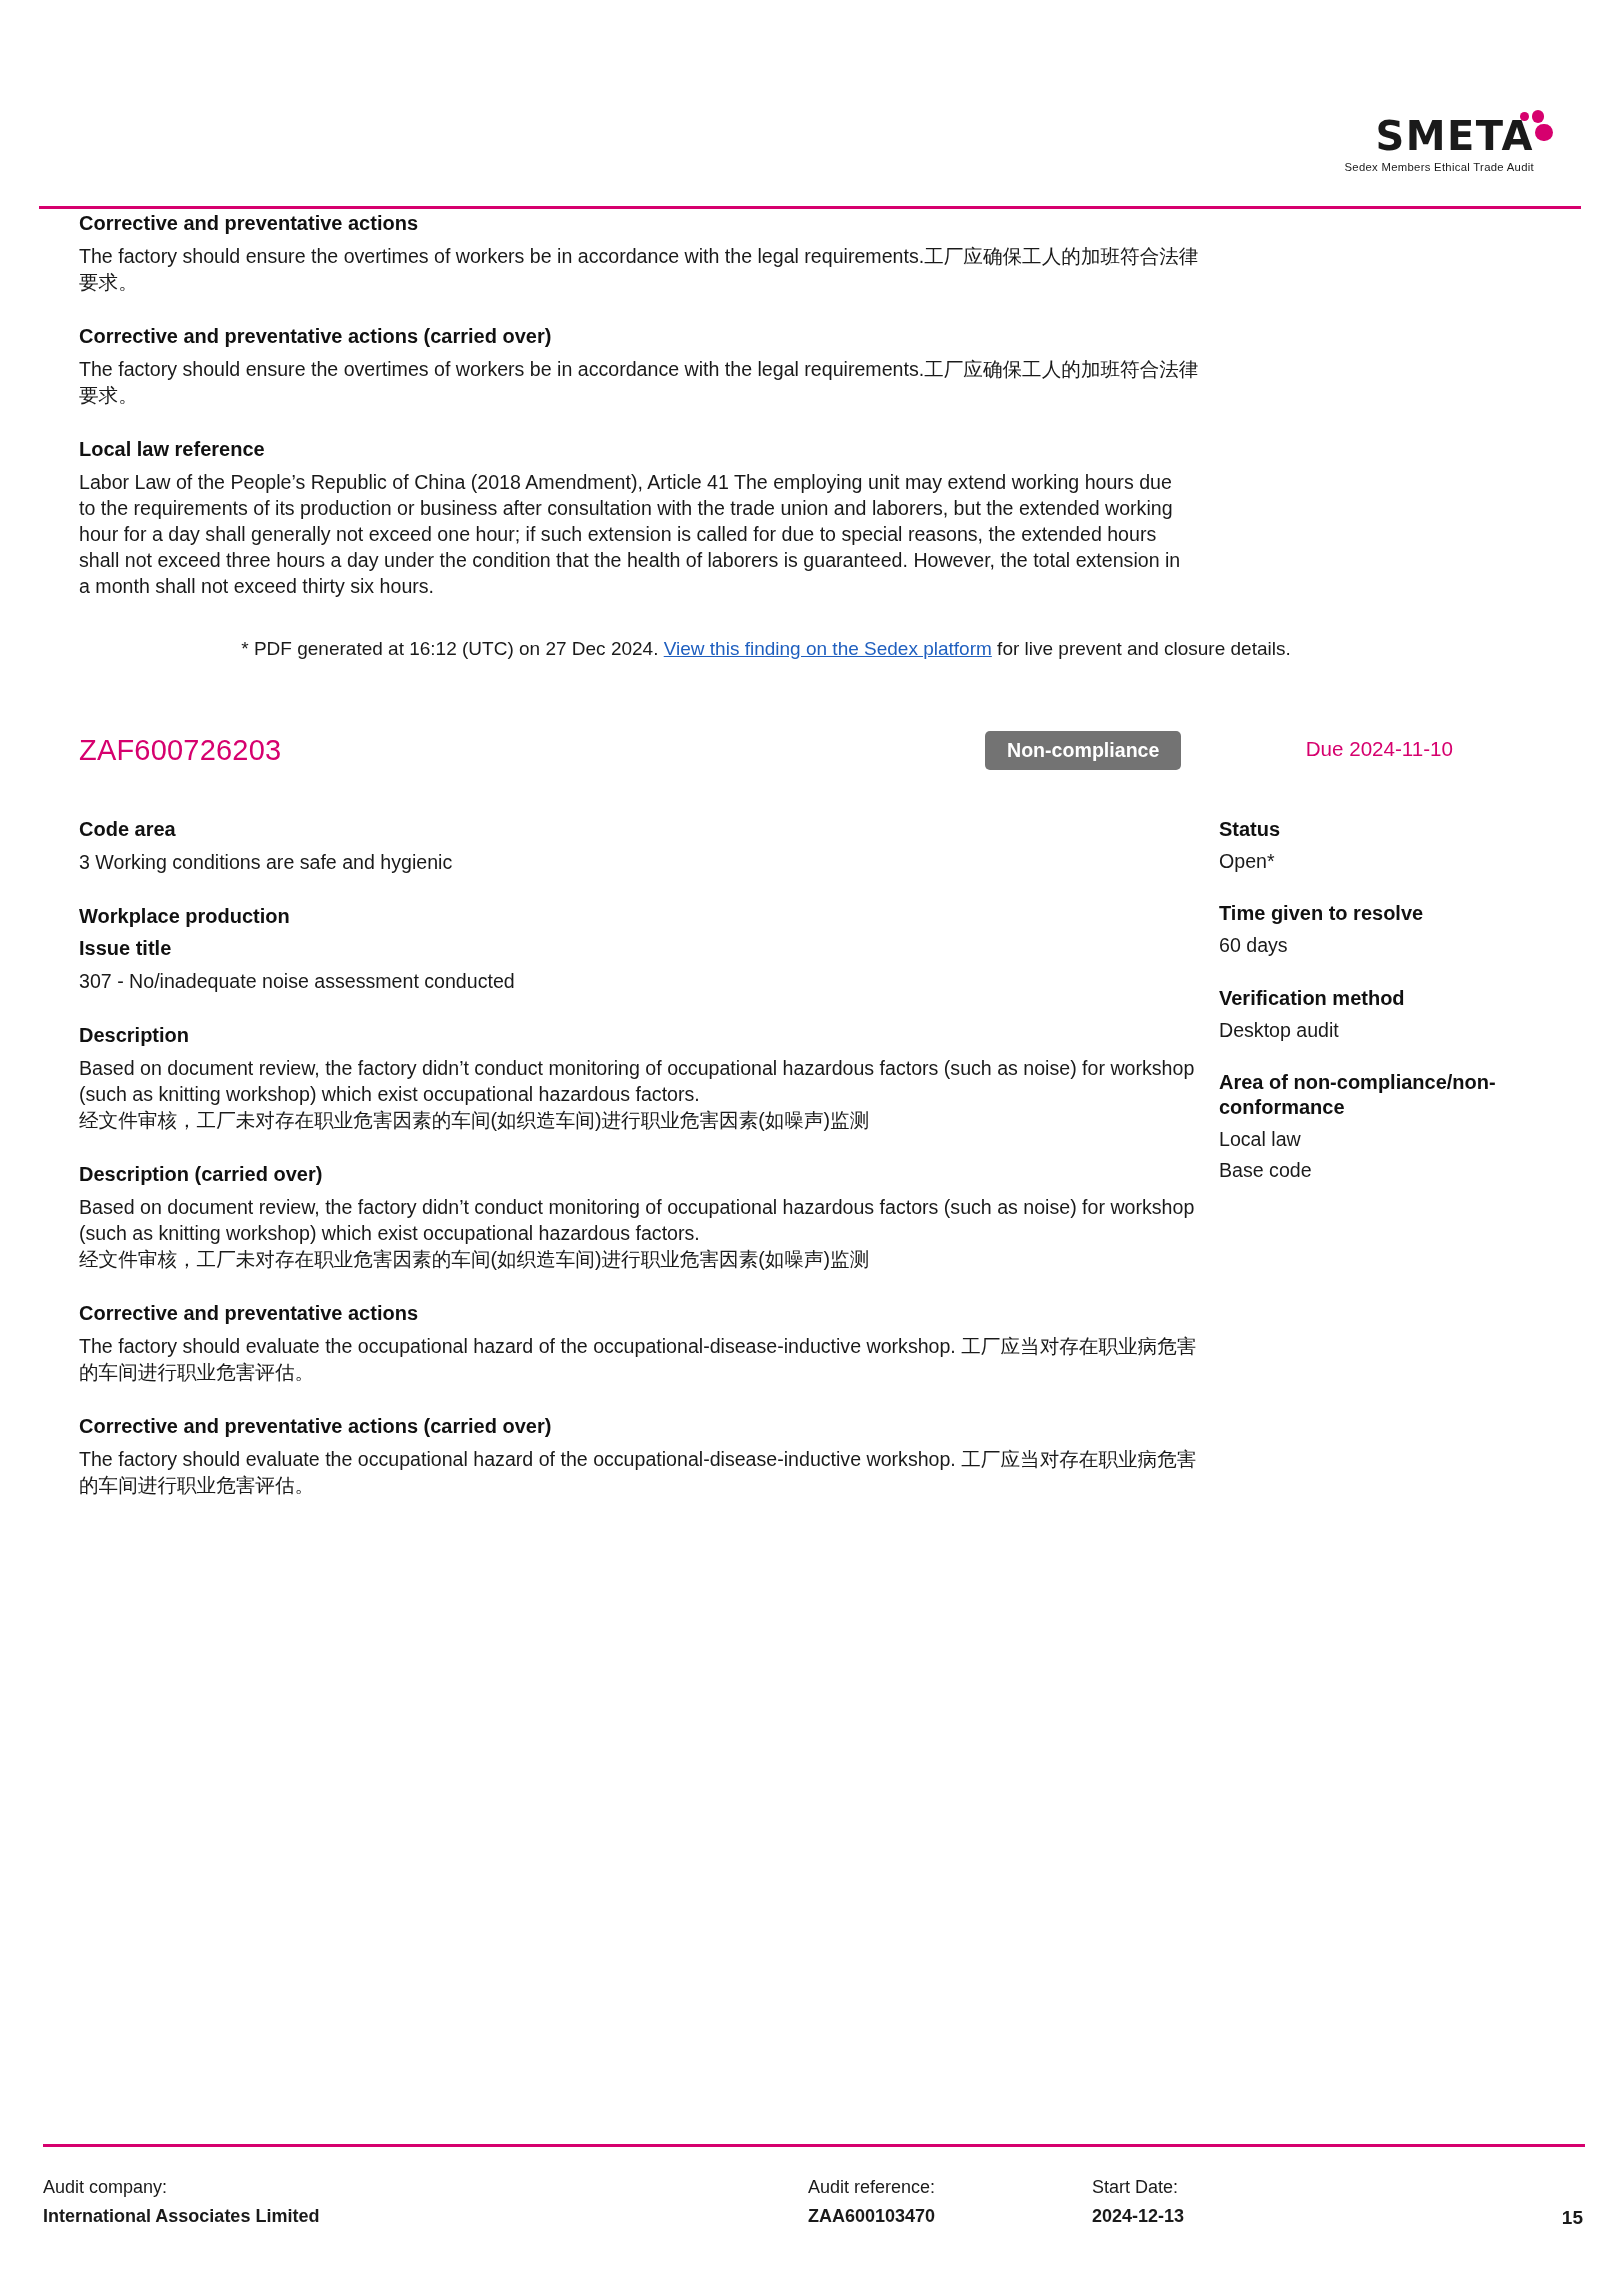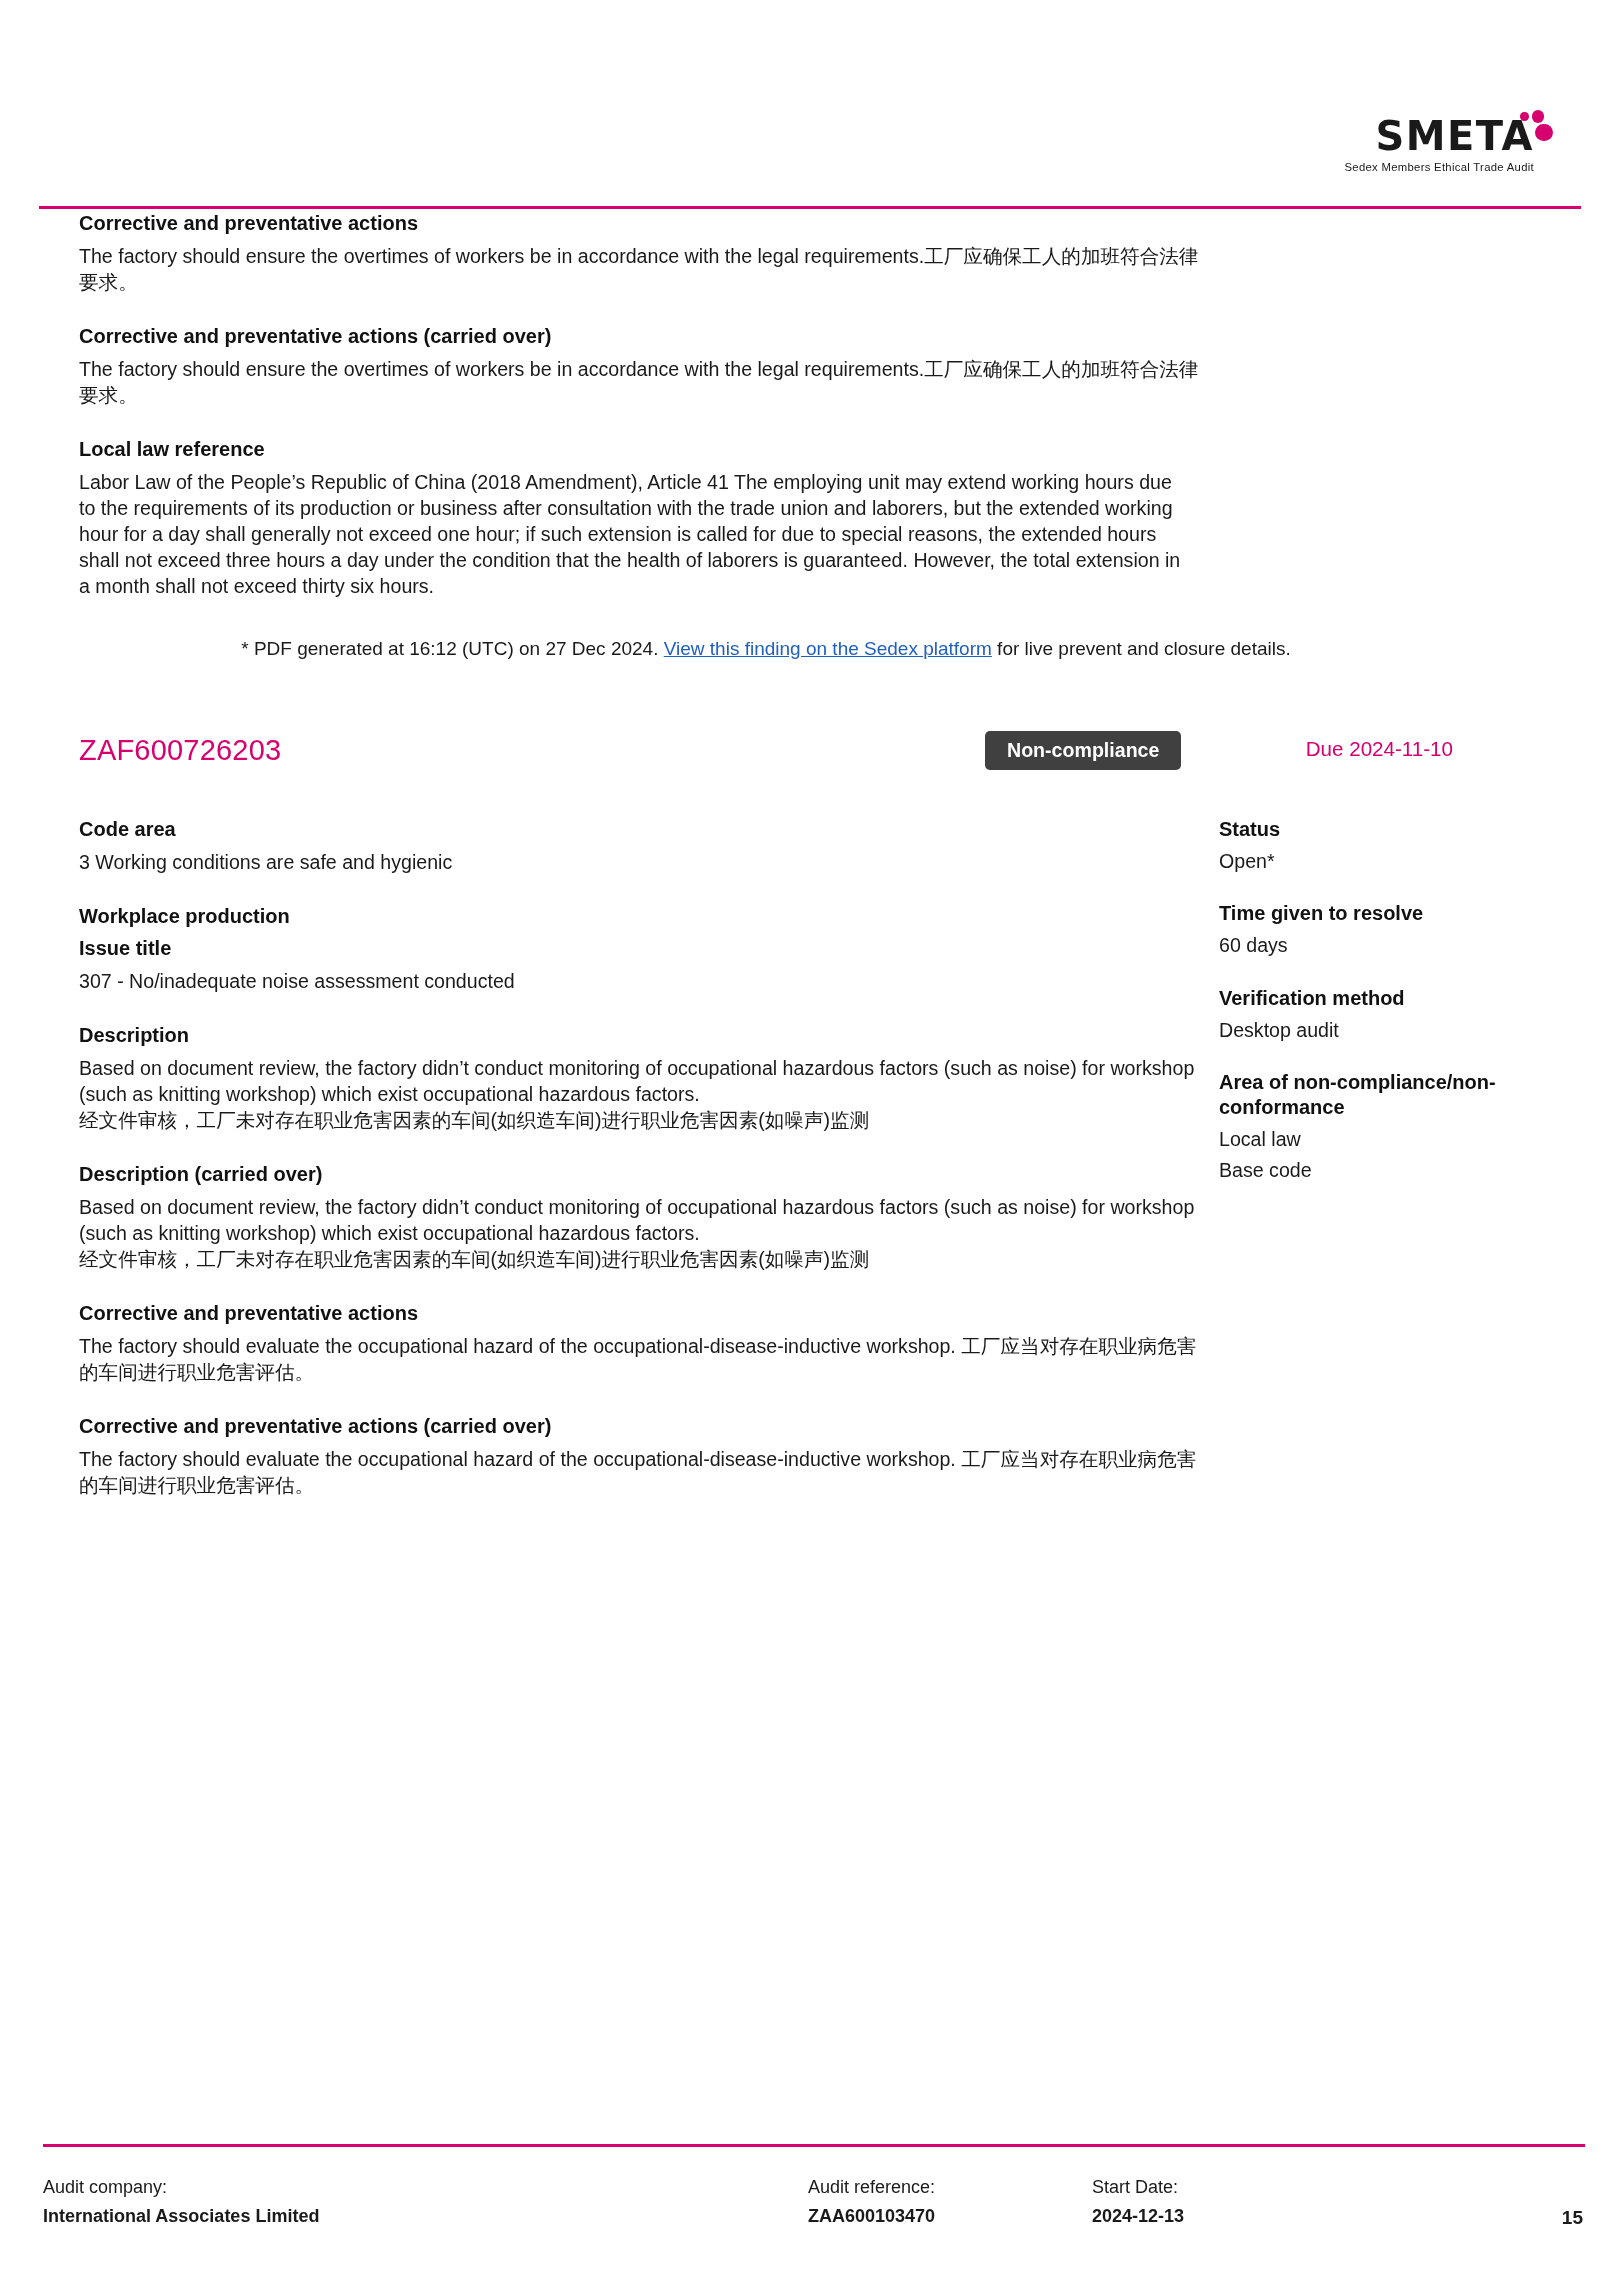--- a/index.html
+++ b/index.html
@@ -132,7 +132,7 @@
     position: absolute;
     right: 323px;
     top: 0px;
-    background: #404040;
+    background: #737373;
     color: #ffffff;
     font-weight: bold;
     font-size: 19.6px;

